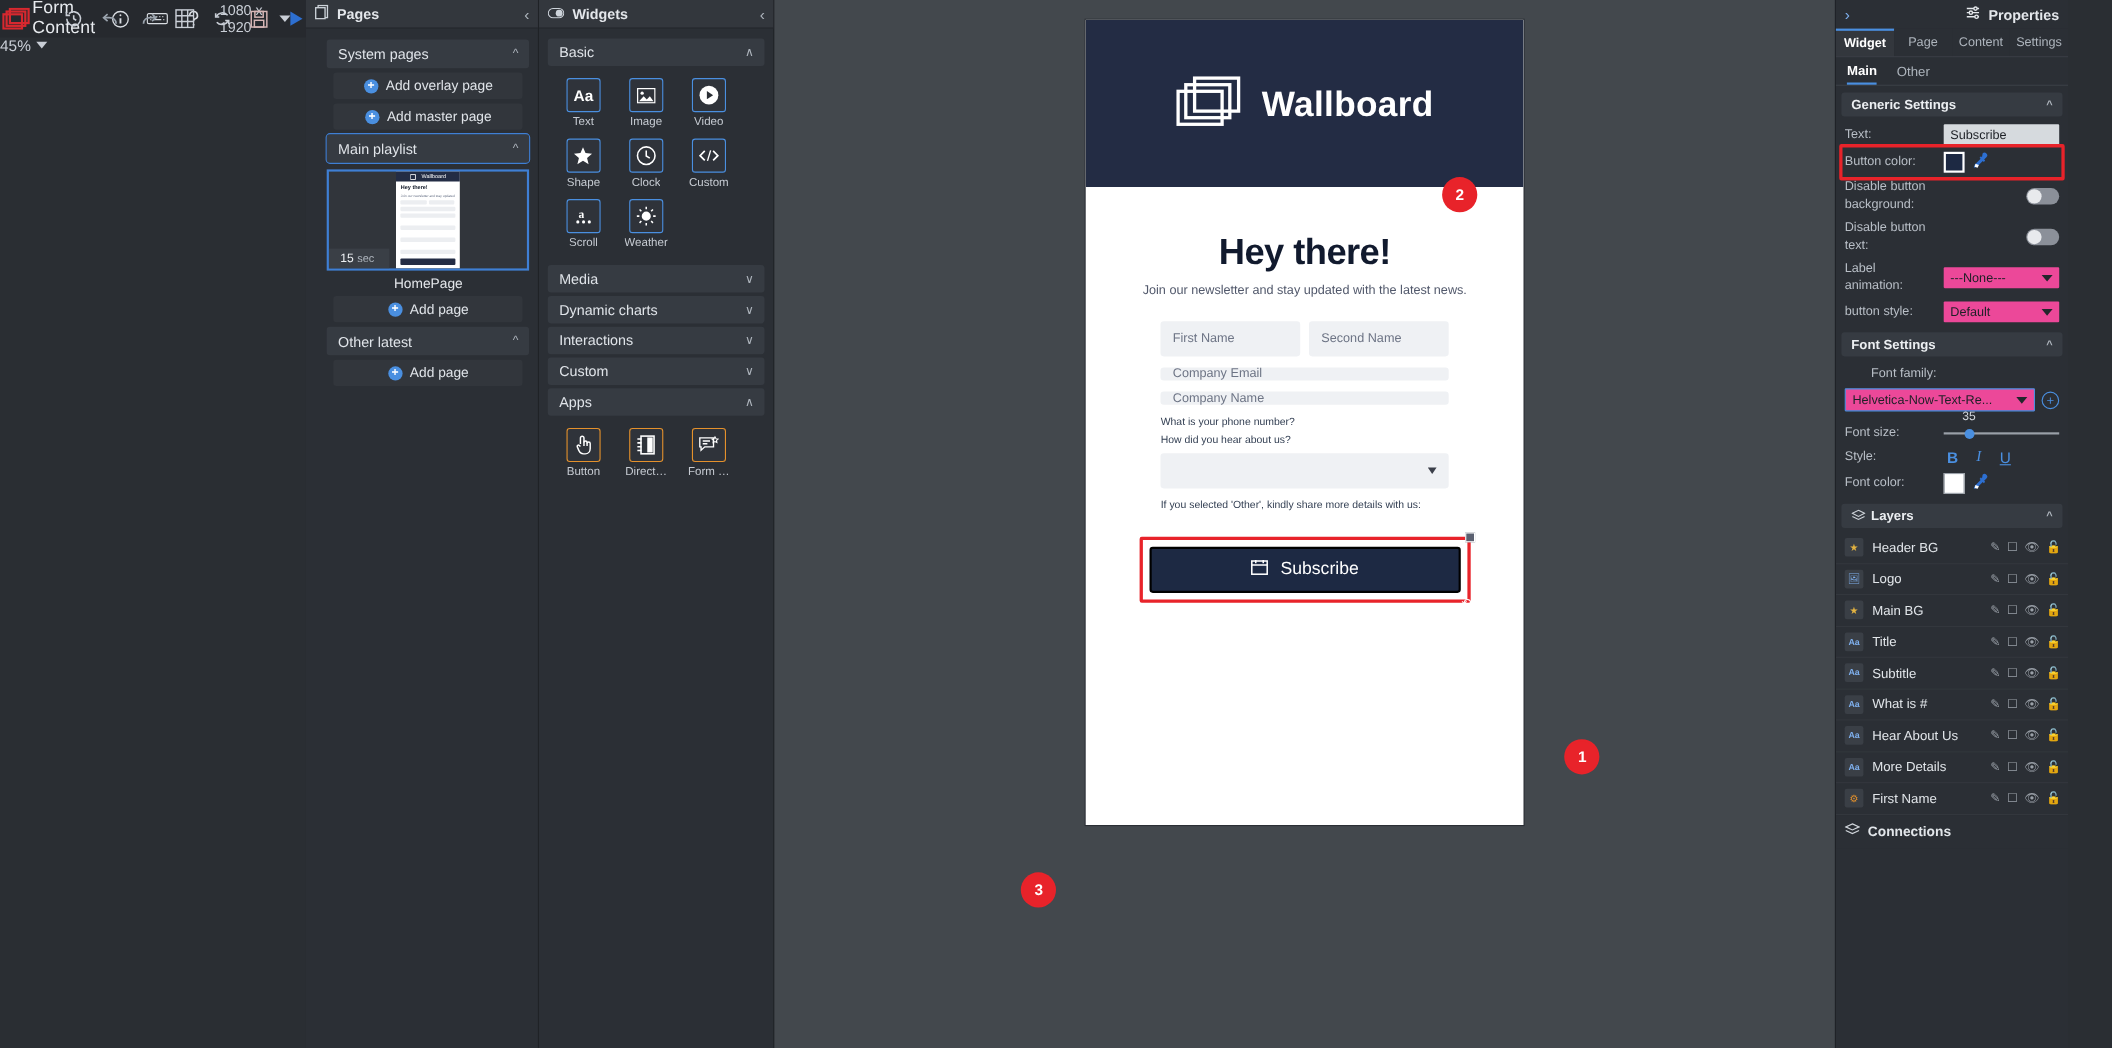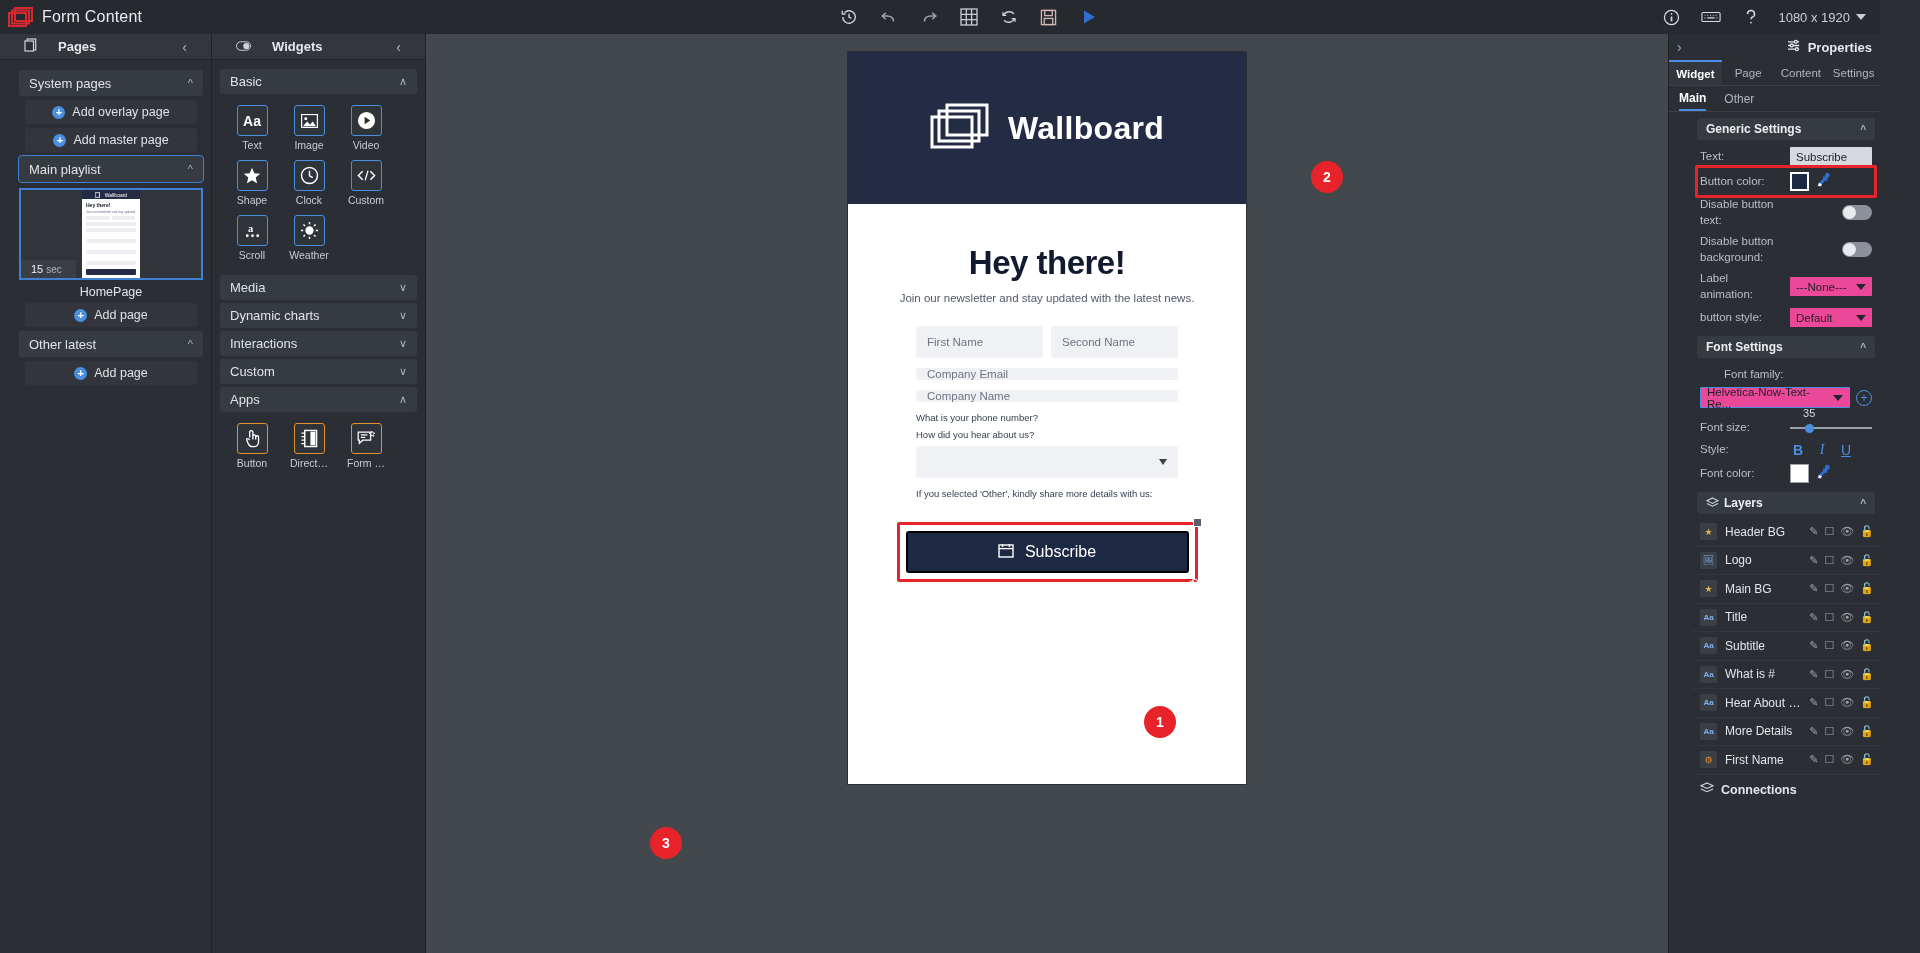--- a/index.html
+++ b/index.html
@@ -10,7 +10,7 @@
     overflow: hidden;
     color: #d6dae0;
   }
-  #app { position: relative; width: 1880px; height: 953px; display: flex; flex-direction: column; }
+  #app { position: relative; width: 1880px; height: 953px; display: flex; flex-direction: row; }
 
   
   .topbar {

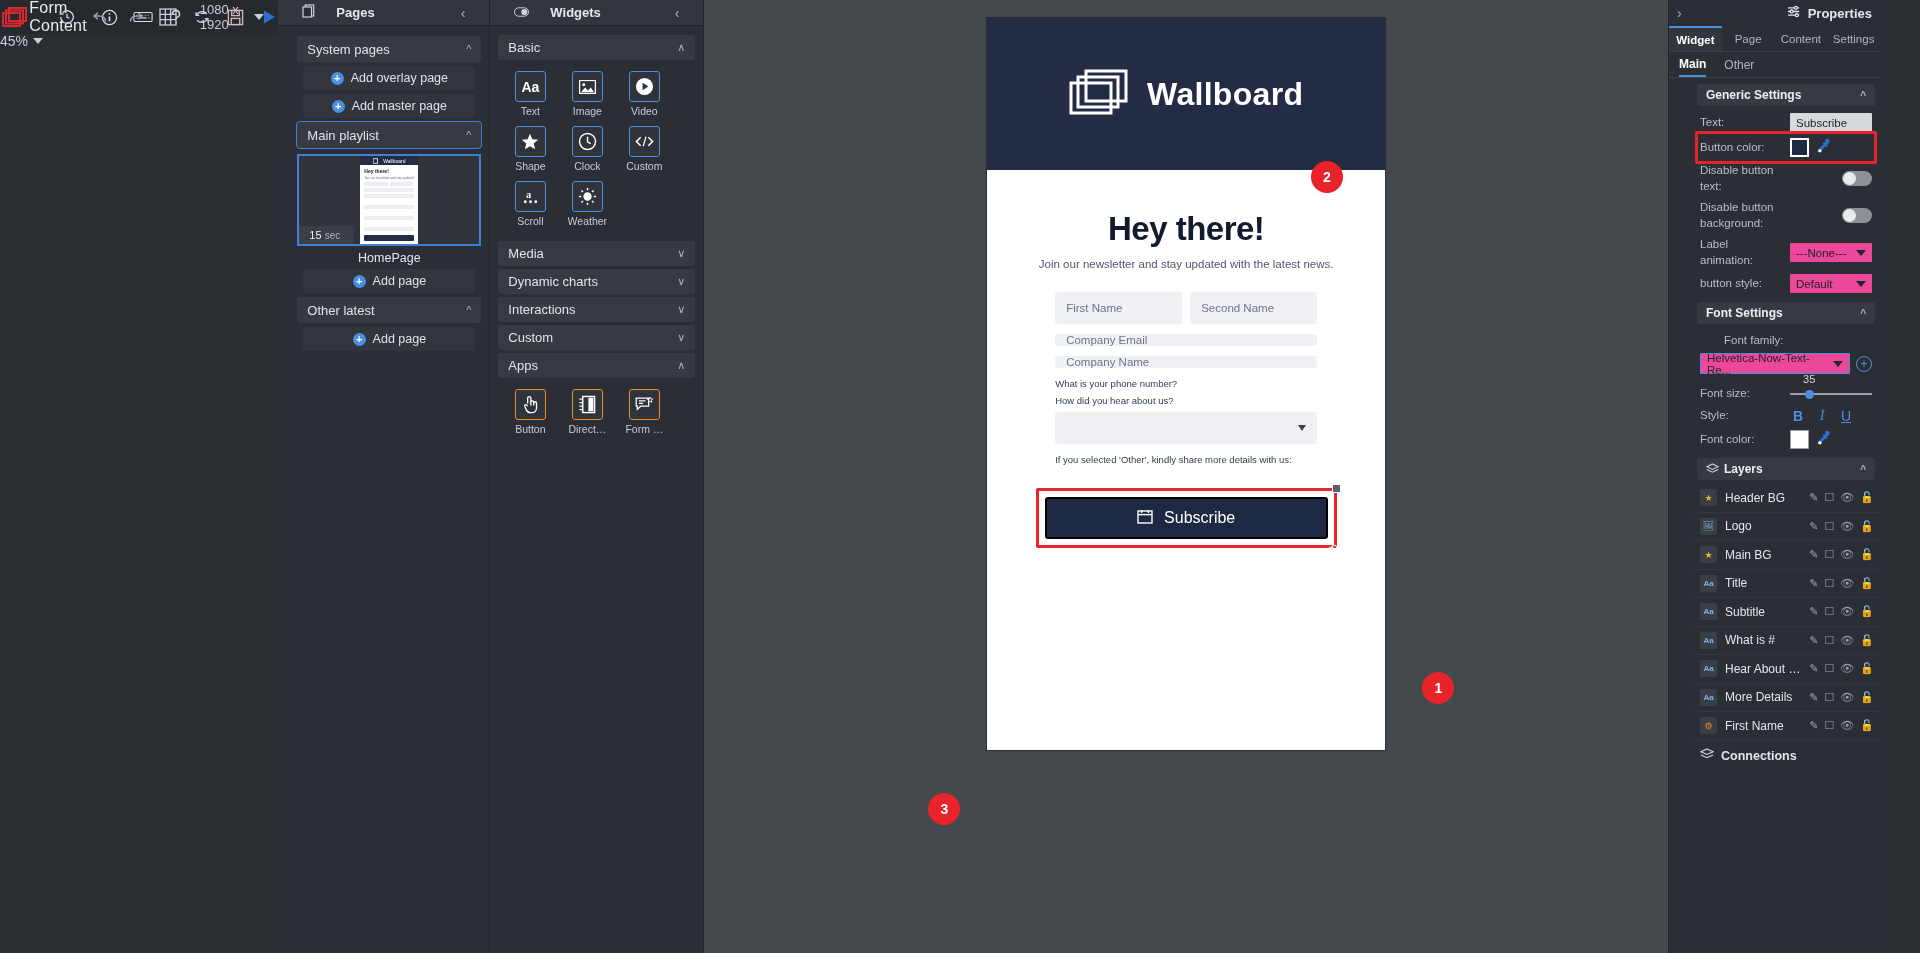--- a/index.html
+++ b/index.html
@@ -40,7 +40,7 @@
   
   .panel-head {
     height:26px; background:#33373d; display:flex; align-items:center;
-    padding:0 24px; gap:21px; font-size:13px; color:#e4e7eb; flex:0 0 26px;
+    padding:0 8px; gap:7px; font-size:13px; color:#e4e7eb; flex:0 0 26px;
     border-bottom:1px solid #22252a;
   }
   .panel-head .ph-title { font-weight:600; }

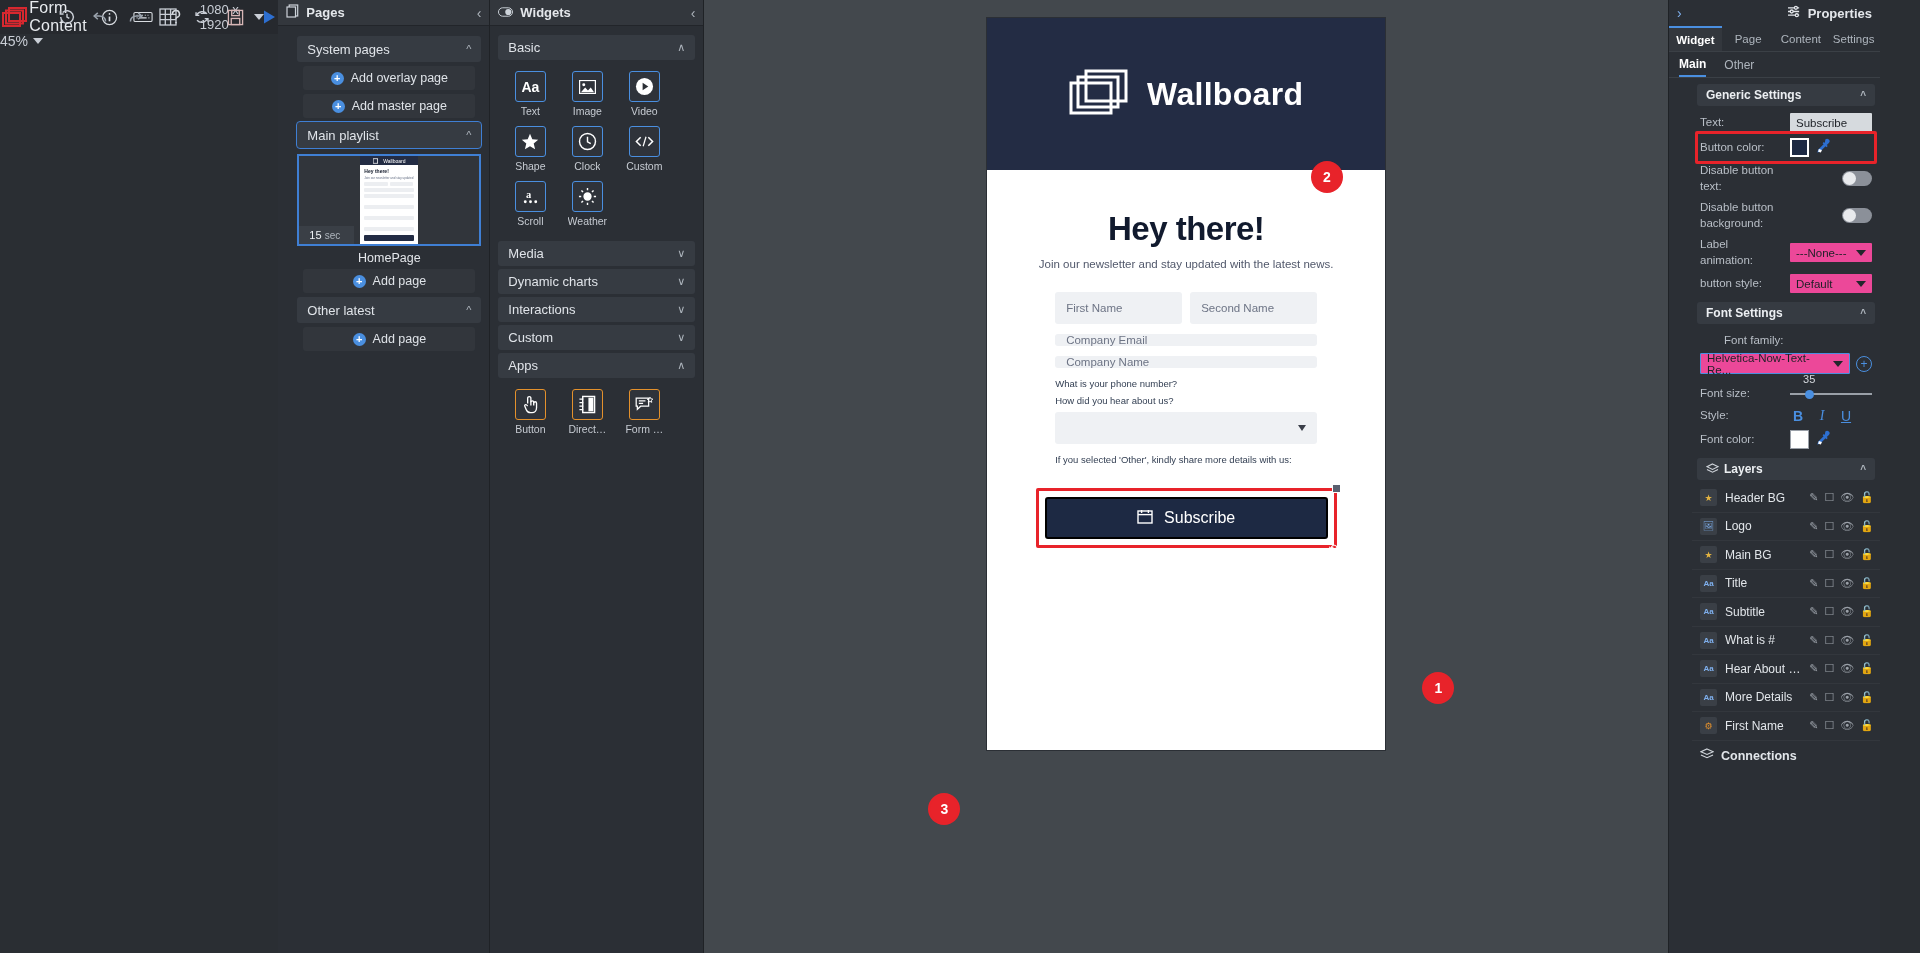--- a/index.html
+++ b/index.html
@@ -680,7 +680,7 @@
         <div class="tab">Other</div>
       </div>
 
-      <div class="props-body" style="position:relative;margin-left:23px;">
+      <div class="props-body" style="position:relative;">
         <div class="grp-head">
           <span>Generic Settings</span>
           <span class="chev">^</span>

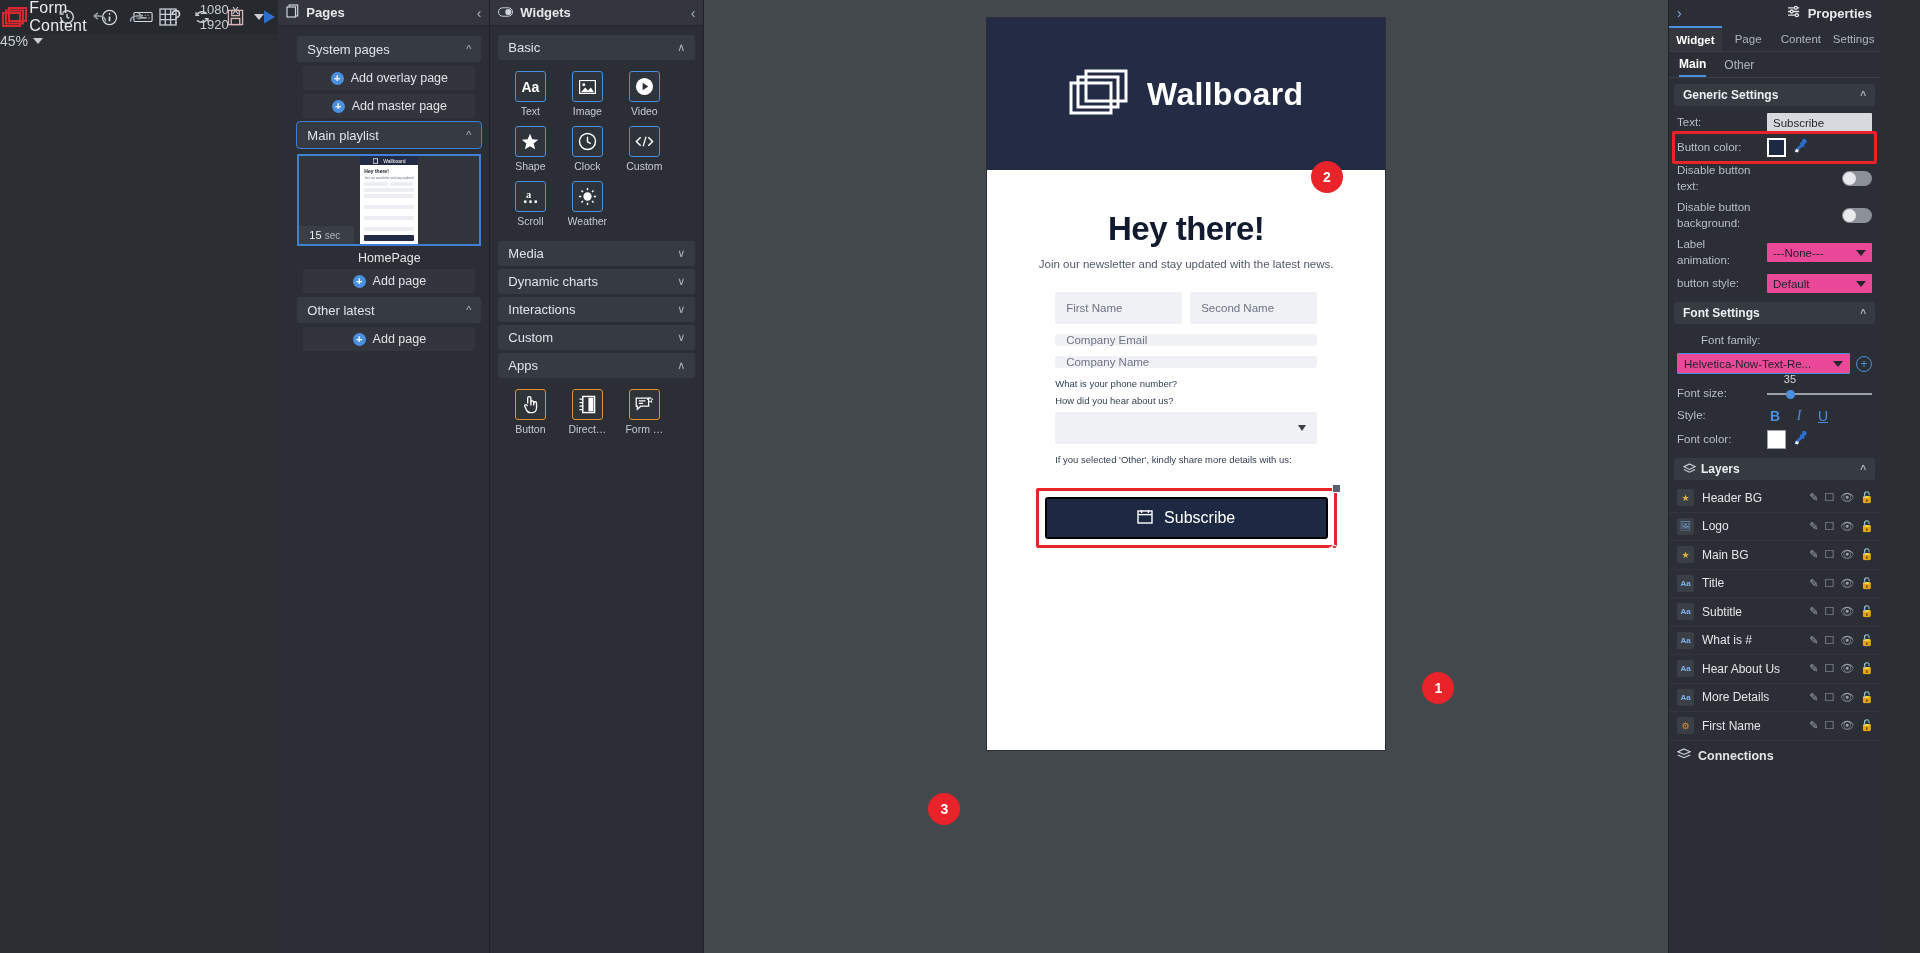--- a/index.html
+++ b/index.html
@@ -704,13 +704,13 @@
         </div>
 
         <div class="prow">
-          <span class="plabel">Disable button text:</span>
+          <span class="plabel">Disable button background:</span>
           <span class="toggle">
               <span class="knob"></span>
             </span>
         </div>
         <div class="prow">
-          <span class="plabel">Disable button background:</span>
+          <span class="plabel">Disable button text:</span>
           <span class="toggle">
               <span class="knob"></span>
             </span>

